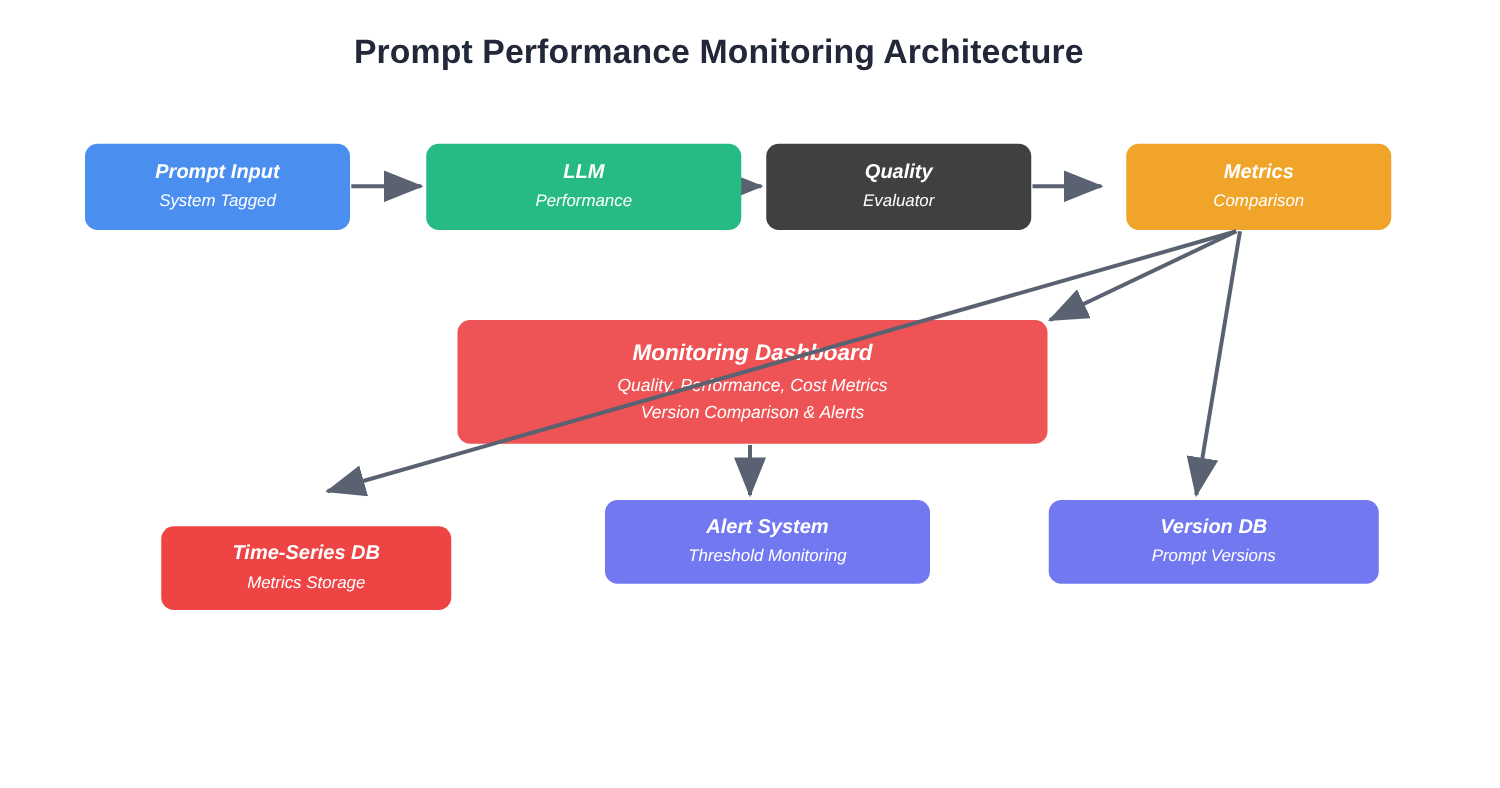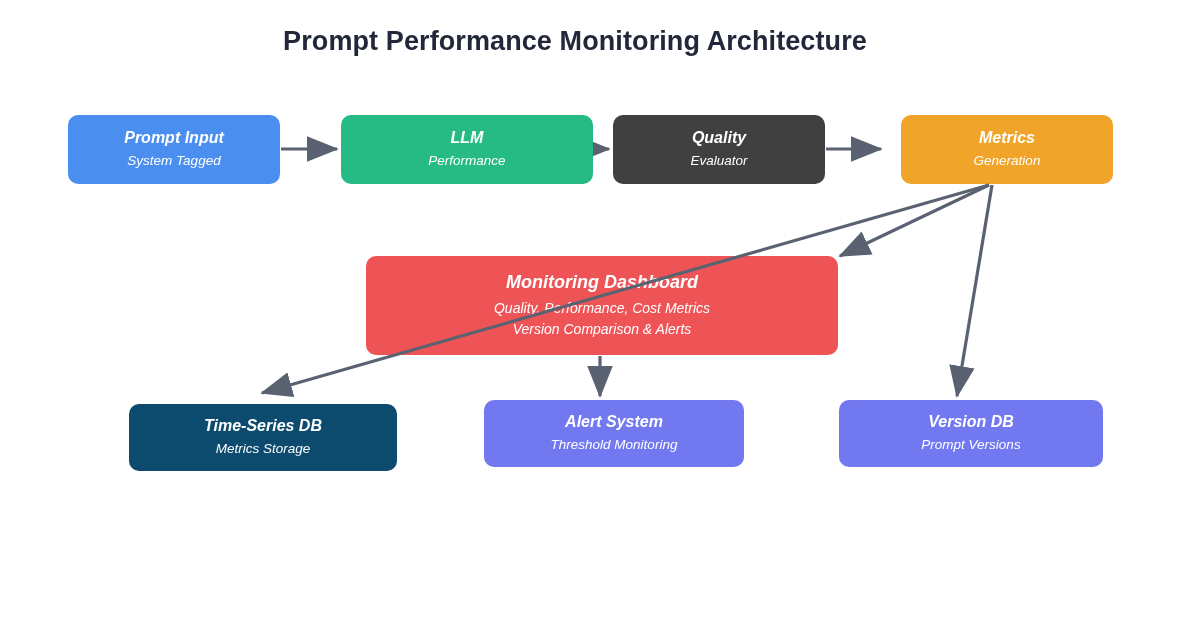--- a/index.html
+++ b/index.html
@@ -110,7 +110,7 @@
 
   <div class="node" style="left:885px; top:115px; width:212px; height:69px; background:#f0a429;margin-left:16px;">
     <div class="n-title">Metrics</div>
-    <div class="n-sub">Generation</div>
+    <div class="n-sub">Comparison</div>
   </div>
 
   <div class="node big" style="left:366px; top:256px; width:472px; height:99px; background:#ee5355;">

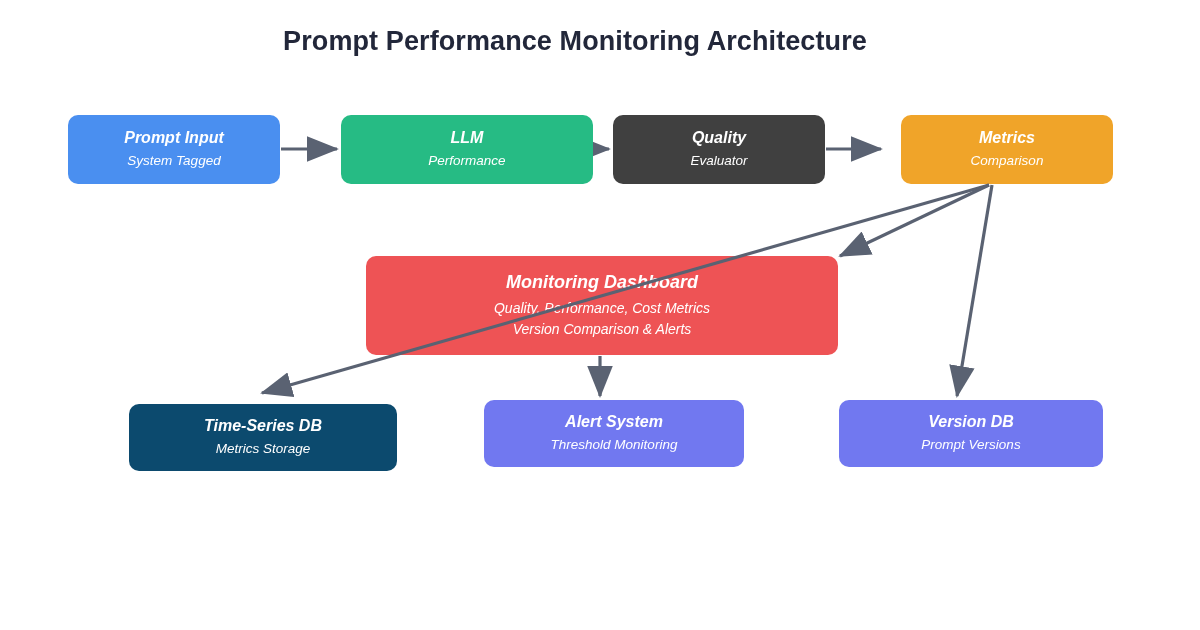--- a/index.html
+++ b/index.html
@@ -119,7 +119,7 @@
     <div class="n-sub">Version Comparison &amp; Alerts</div>
   </div>
 
-  <div class="node" style="left:129px; top:404px; width:268px; height:67px; background:#0c4a6e;">
+  <div class="node" style="left:129px; top:421px; width:232px; height:67px; background:#ef4444;">
     <div class="n-title">Time-Series DB</div>
     <div class="n-sub">Metrics Storage</div>
   </div>

